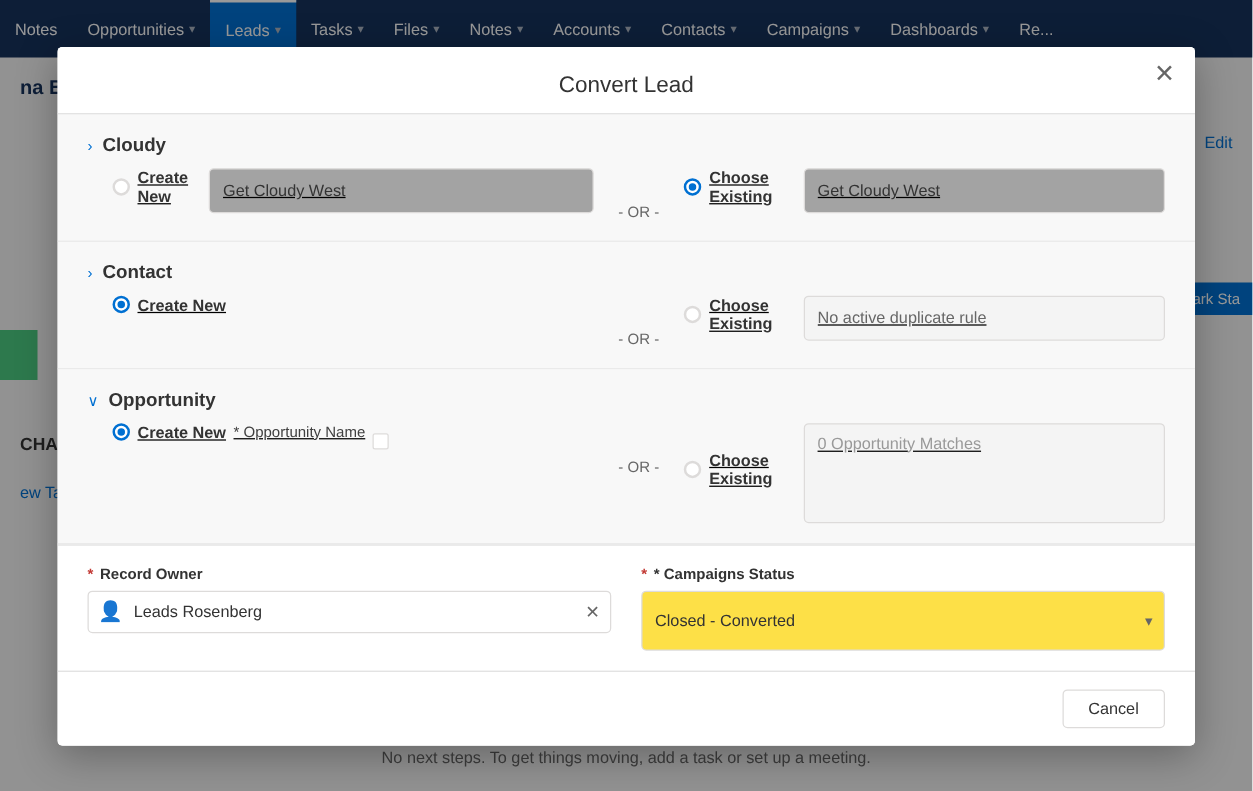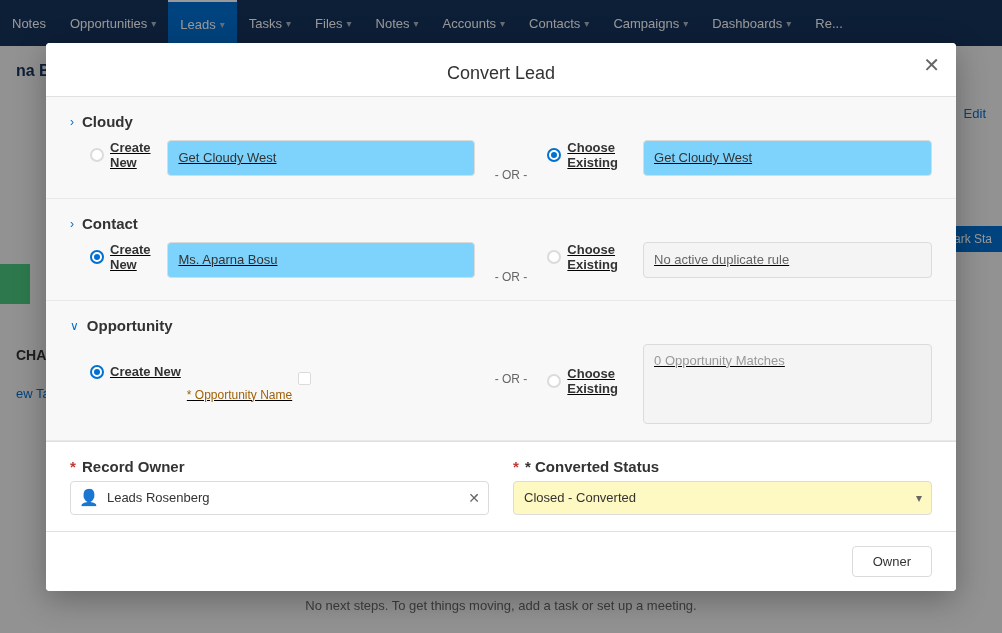--- a/index.html
+++ b/index.html
@@ -174,7 +174,7 @@
       border-radius: 4px;
       font-size: 13px;
       color: #333;
-      background: #7dd3fc;
+      background: #a3a3a3;
     }
 
     .or-divider {

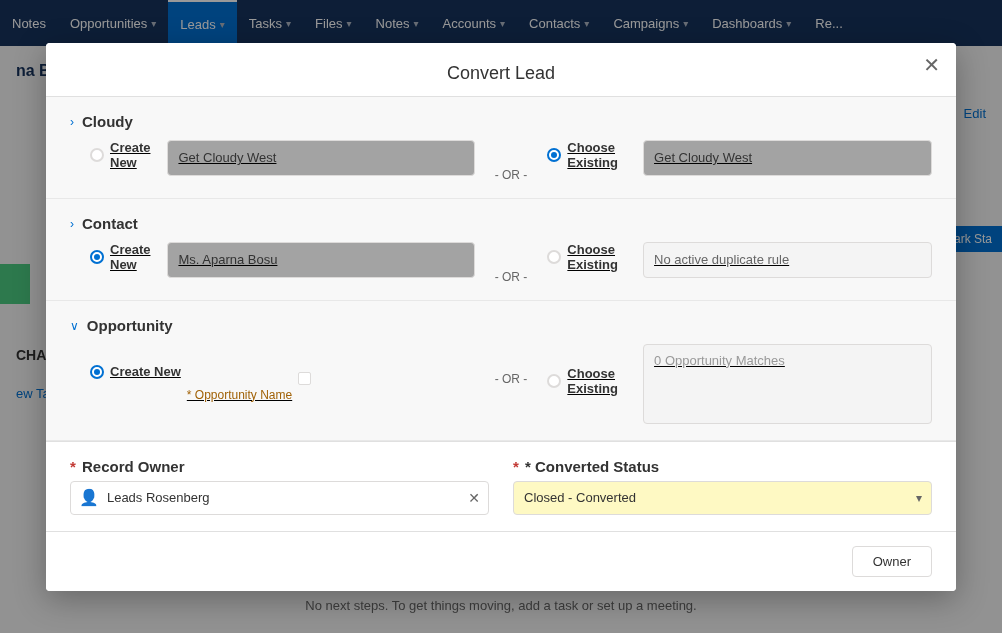--- a/index.html
+++ b/index.html
@@ -514,7 +514,6 @@
             <div class="radio-btn selected"></div>
             <span class="radio-label">Create New</span>
           </div>
-          <input type="text" class="text-input" value="Ms. Aparna Bosu" style="">
         </div>
 
         <div class="or-divider">- OR -</div>

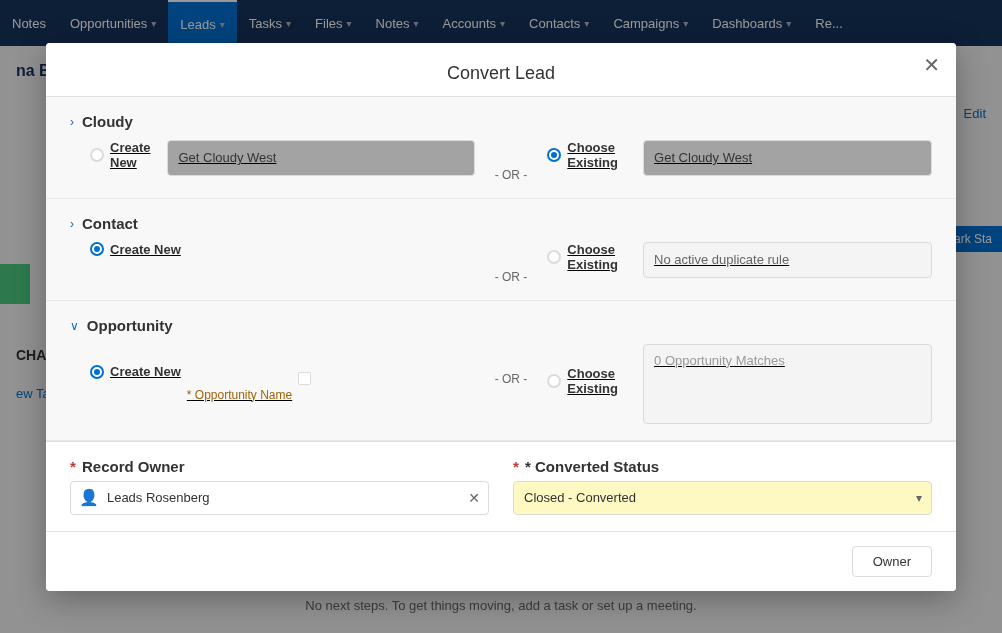--- a/index.html
+++ b/index.html
@@ -200,9 +200,8 @@
     
     .opp-name-label {
       font-size: 12px;
-      color: #a16207;
+      color: #404040;
       margin-bottom: 4px;
-      margin-top: 44px;
     }
     .dont-create-row {
       display: flex;

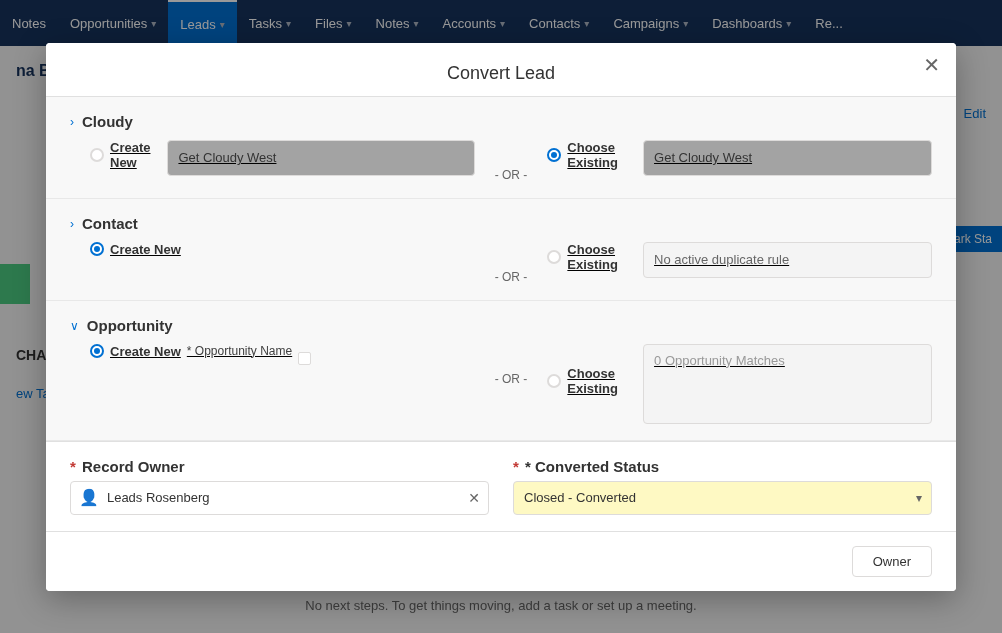--- a/index.html
+++ b/index.html
@@ -249,7 +249,7 @@
       gap: 6px;
     }
     .field-label {
-      font-size: 15px;
+      font-size: 12px;
       color: #333;
       font-weight: 600;
     }

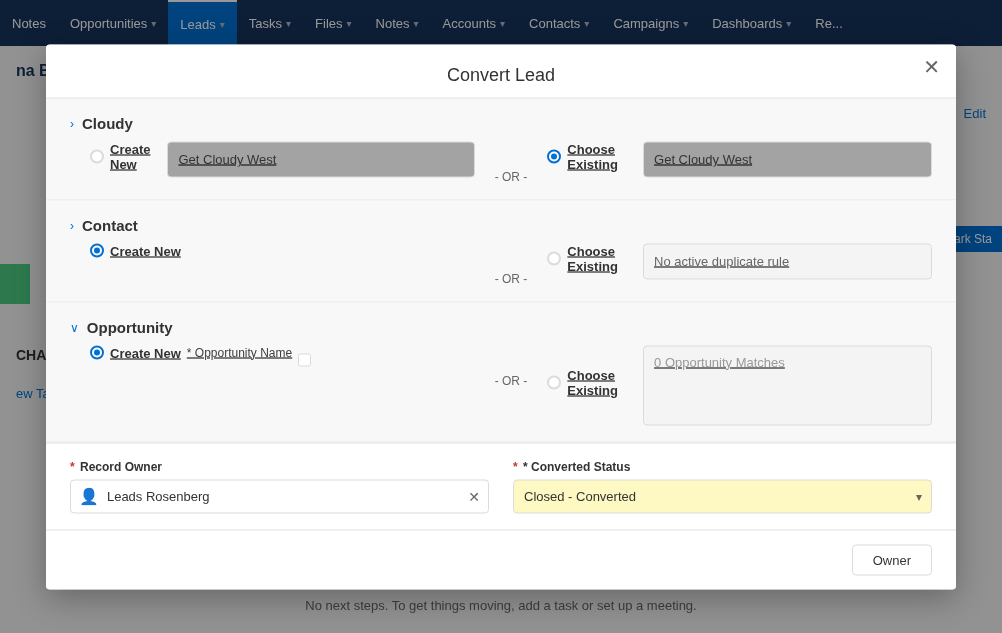--- a/index.html
+++ b/index.html
@@ -574,7 +574,7 @@
       <div class="field-group">
         <div class="field-label">
           <span class="required-star">*</span>
-          <span>* Converted Status</span>
+          <span>* Campaigns Status</span>
         </div>
         <div class="select-wrapper">
           <select class="select-input">

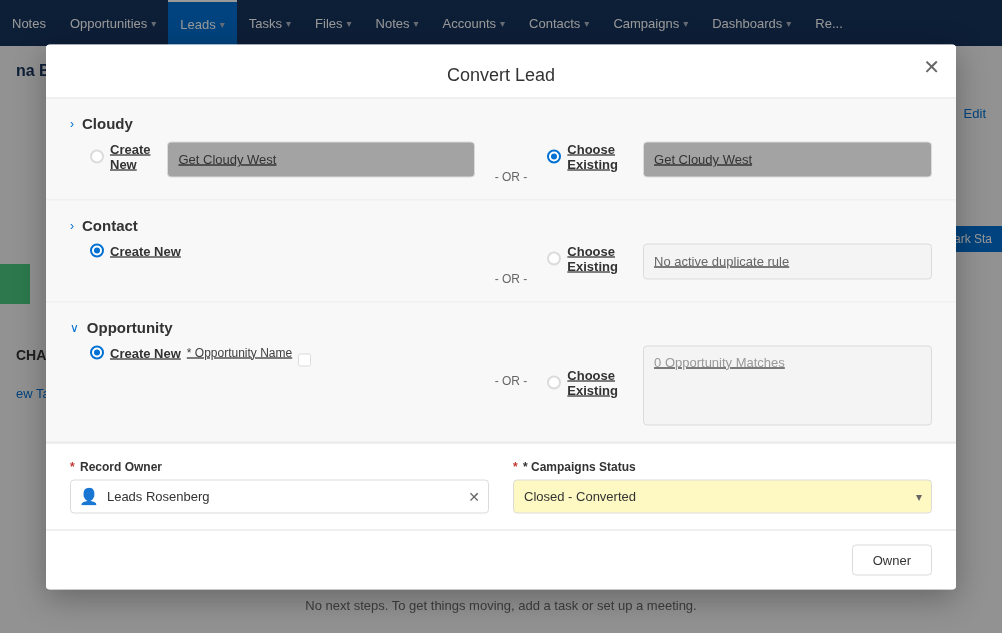--- a/index.html
+++ b/index.html
@@ -298,11 +298,11 @@
       border-radius: 4px;
       font-size: 13px;
       color: #333;
-      background: #fef9c3;
+      background: #fde047;
       appearance: none;
       -webkit-appearance: none;
       cursor: pointer;
-      height: 34px;
+      height: 48px;
     }
     .select-arrow {
       position: absolute;

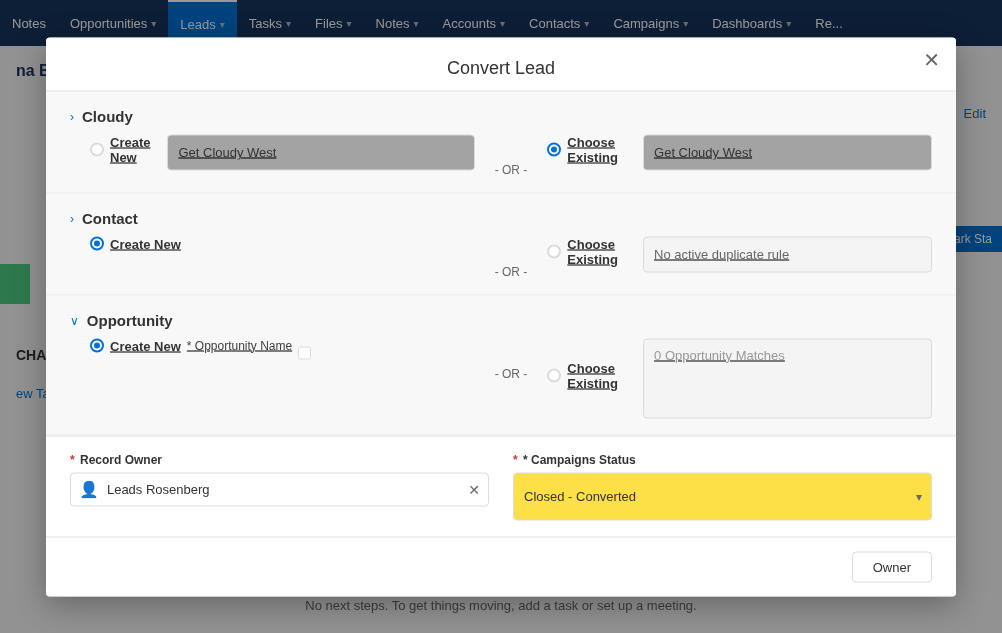--- a/index.html
+++ b/index.html
@@ -589,7 +589,7 @@
   </div>
 
   <div class="modal-footer">
-    <button class="btn-cancel">Owner</button>
+    <button class="btn-cancel">Cancel</button>
   </div>
 </div>
 

